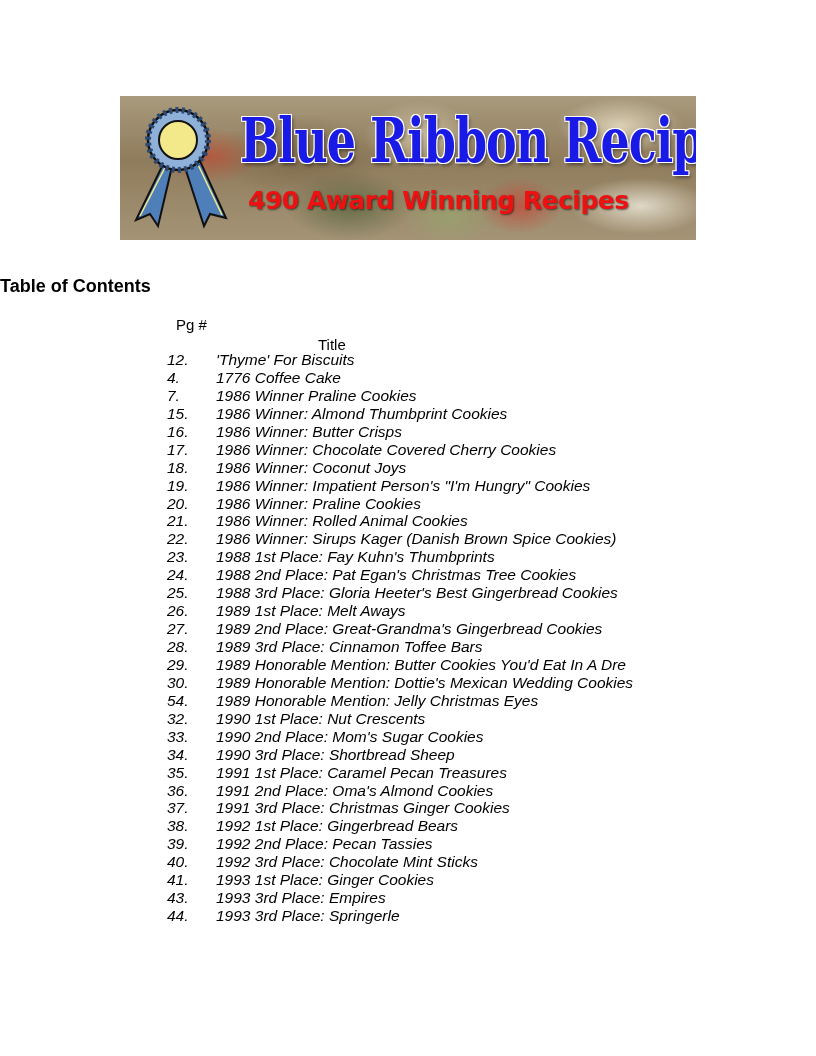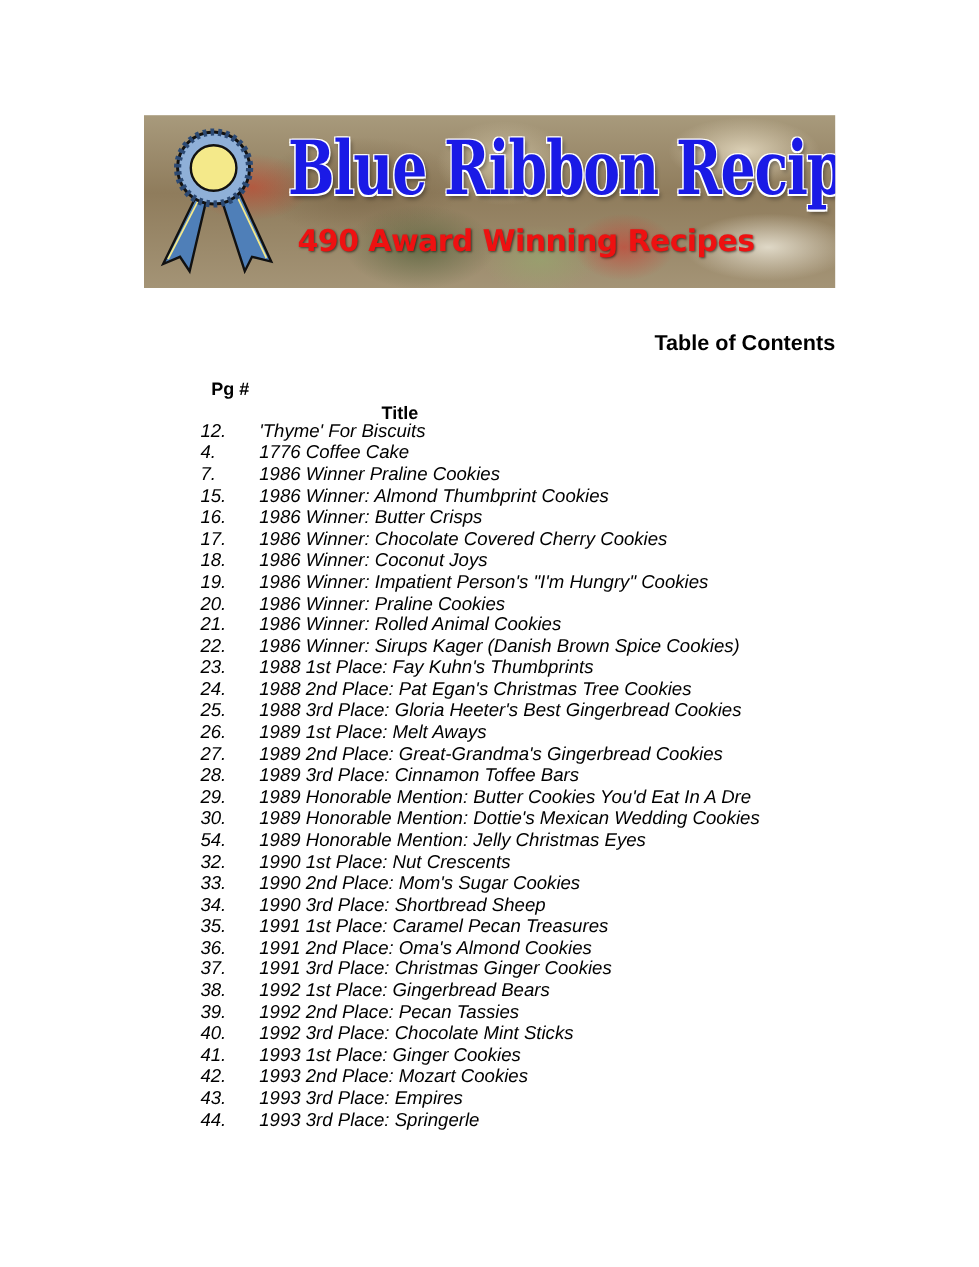--- a/index.html
+++ b/index.html
@@ -74,7 +74,7 @@
       left: 0;
       width: 696px;
       top: 276px;
-      text-align: right;
+      text-align: left;
       font-weight: bold;
       font-size: 18px;
     }

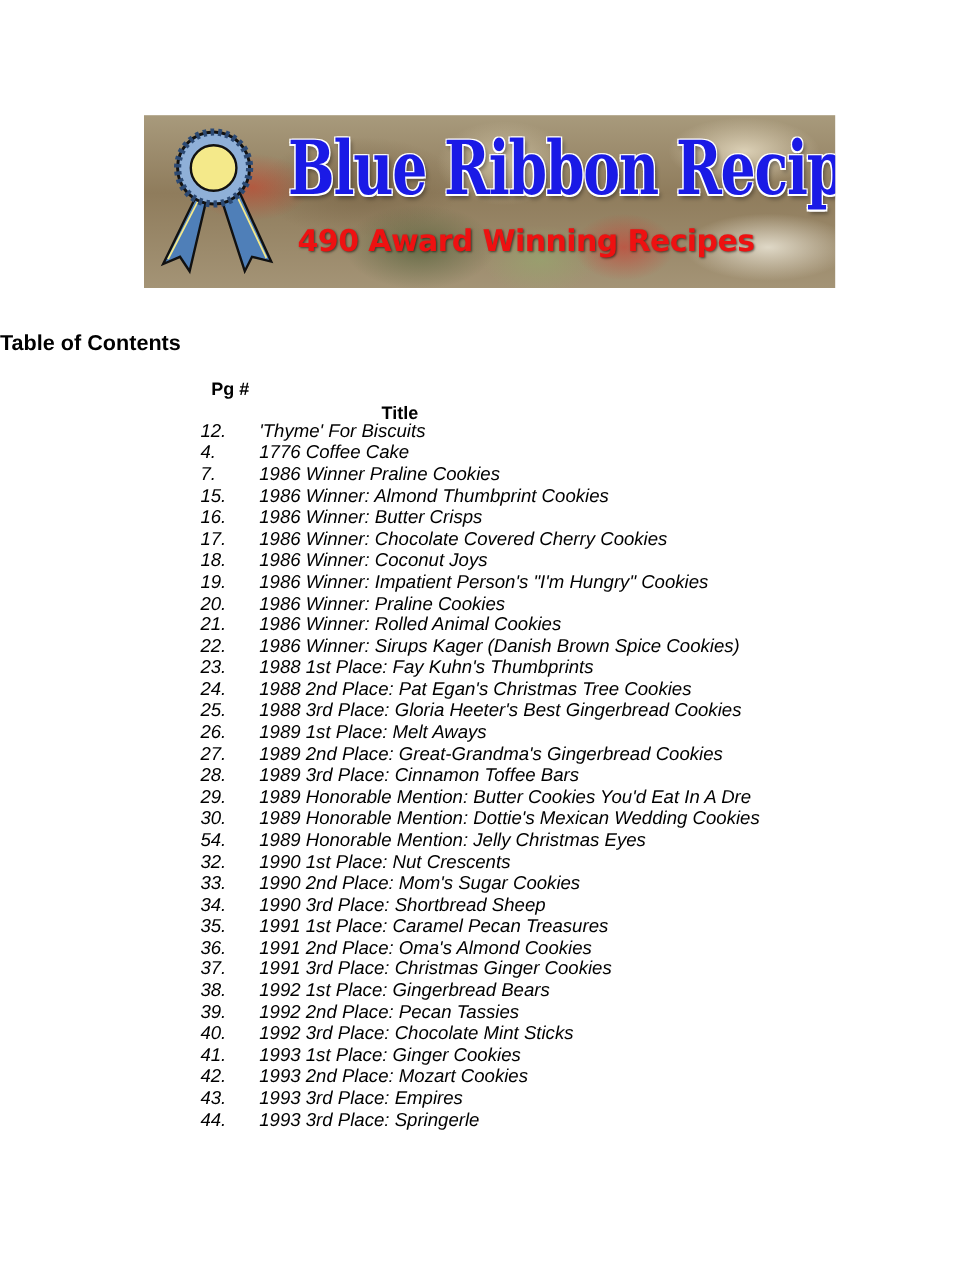--- a/index.html
+++ b/index.html
@@ -81,7 +81,7 @@
     .col-head {
       position: absolute;
       top: 316px;
-      font-weight: bold;
+      font-weight: normal;
       font-size: 15px;
     }
     .col-head.pg { left: 176px; }

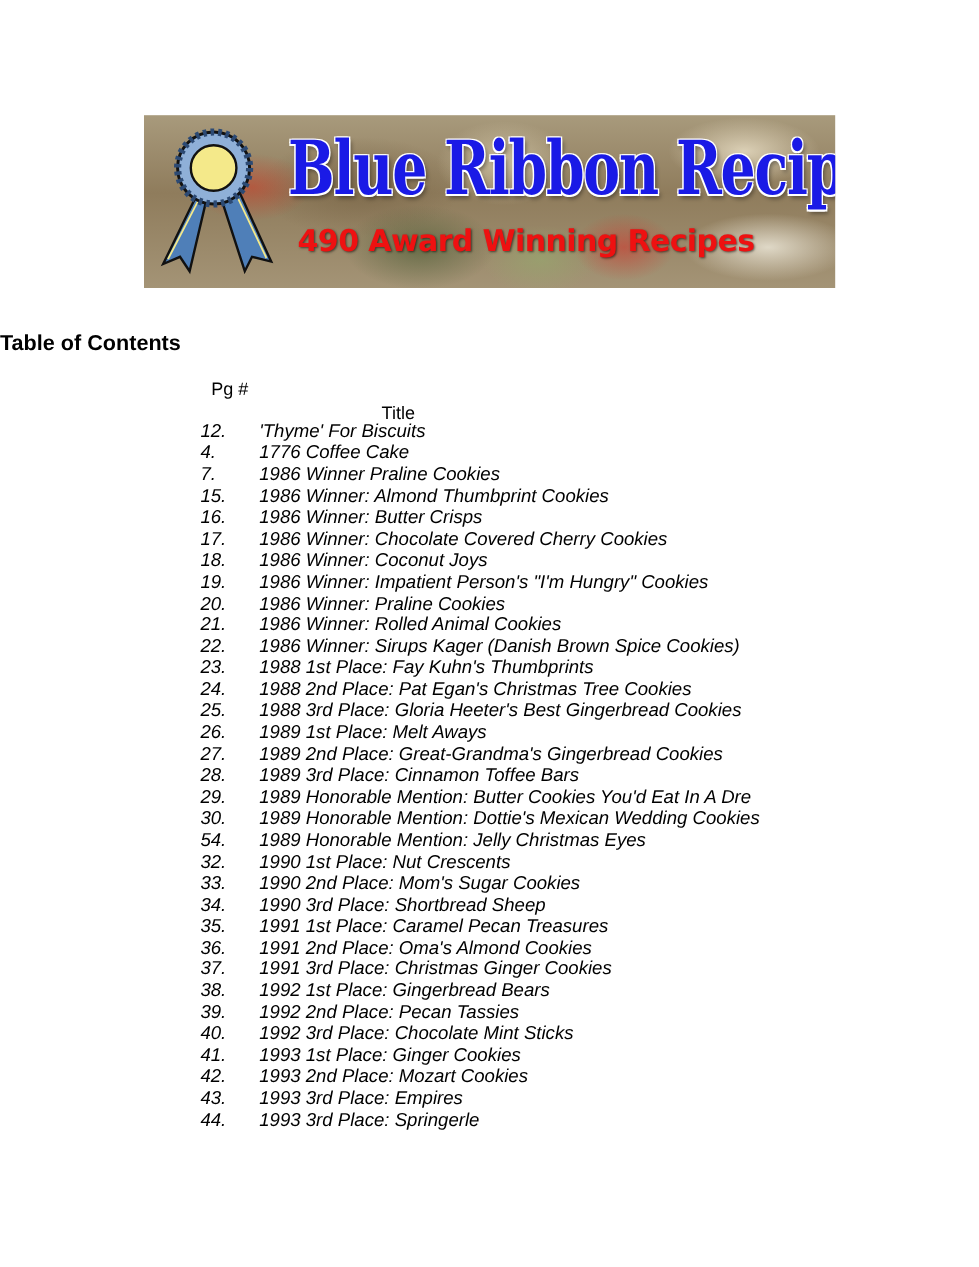--- a/index.html
+++ b/index.html
@@ -160,7 +160,6 @@
     <li class="toc-row"><span class="num">39.</span><span class="ttl">1992 2nd Place: Pecan Tassies</span></li>
     <li class="toc-row"><span class="num">40.</span><span class="ttl">1992 3rd Place: Chocolate Mint Sticks</span></li>
     <li class="toc-row"><span class="num">41.</span><span class="ttl">1993 1st Place: Ginger Cookies</span></li>
-    <li class="toc-row"><span class="num">42.</span><span class="ttl">1993 2nd Place: Mozart Cookies</span></li>
     <li class="toc-row"><span class="num">43.</span><span class="ttl">1993 3rd Place: Empires</span></li>
     <li class="toc-row"><span class="num">44.</span><span class="ttl">1993 3rd Place: Springerle</span></li>
   </ul>

